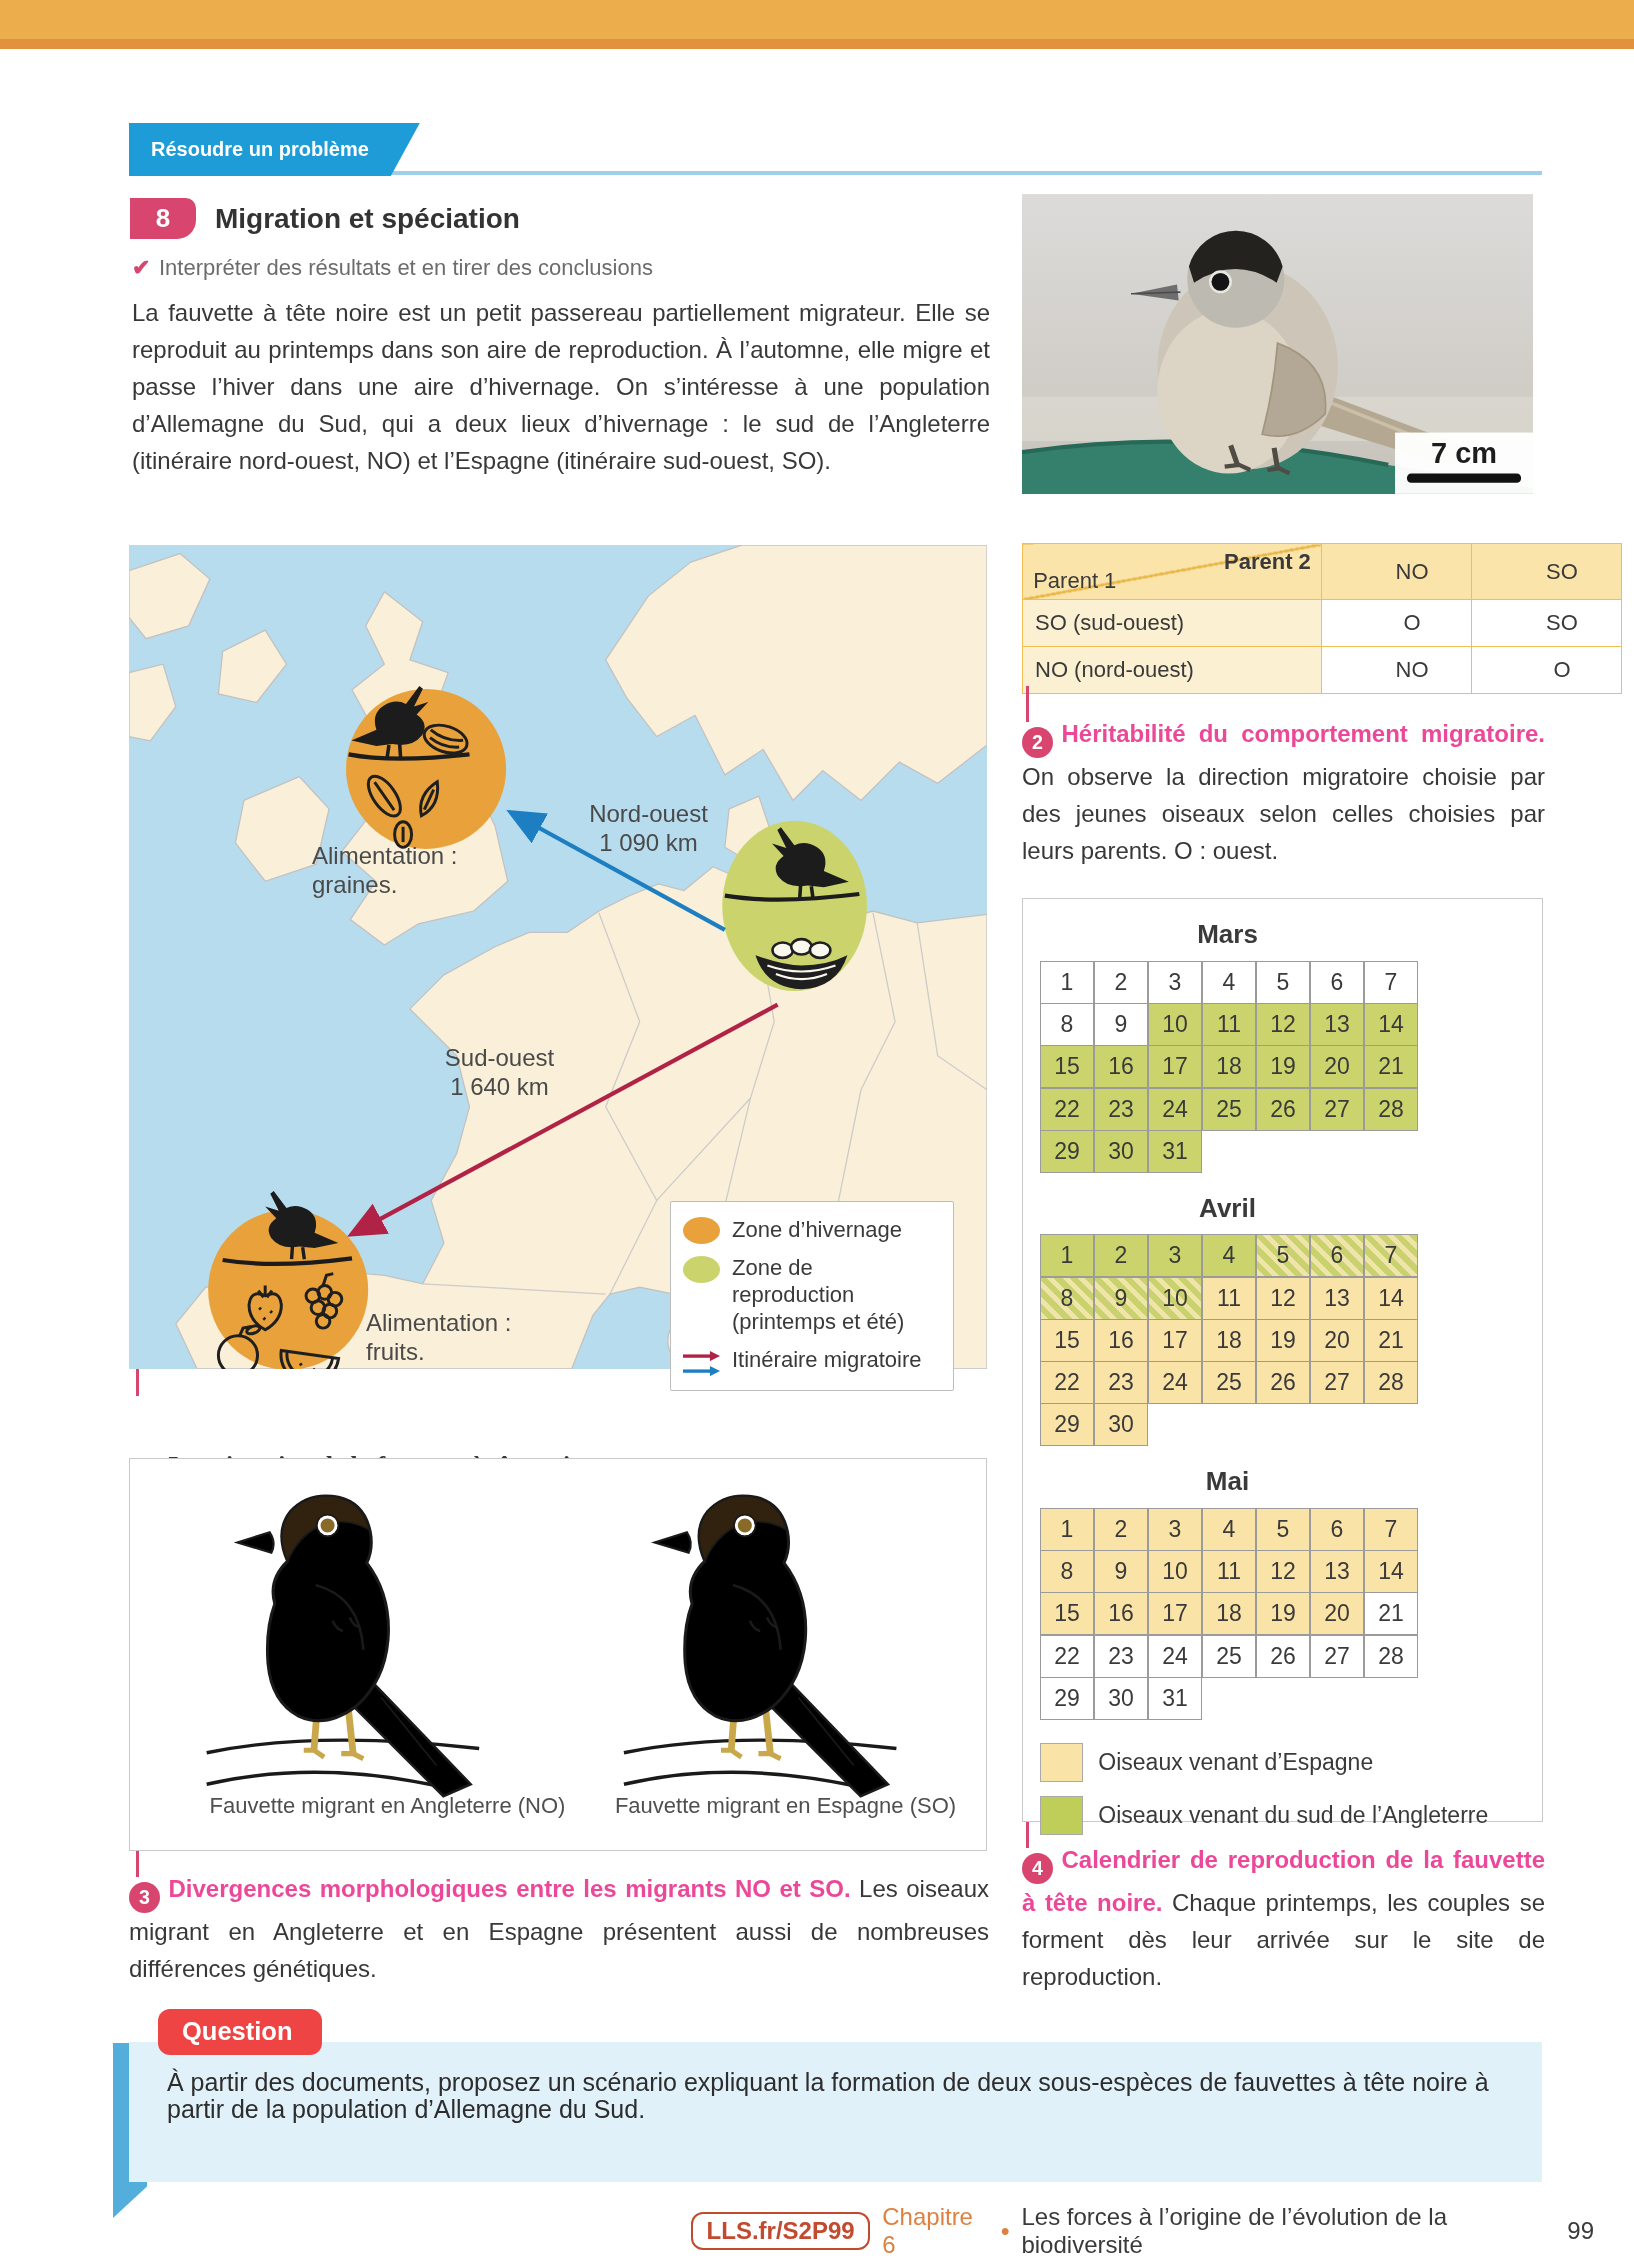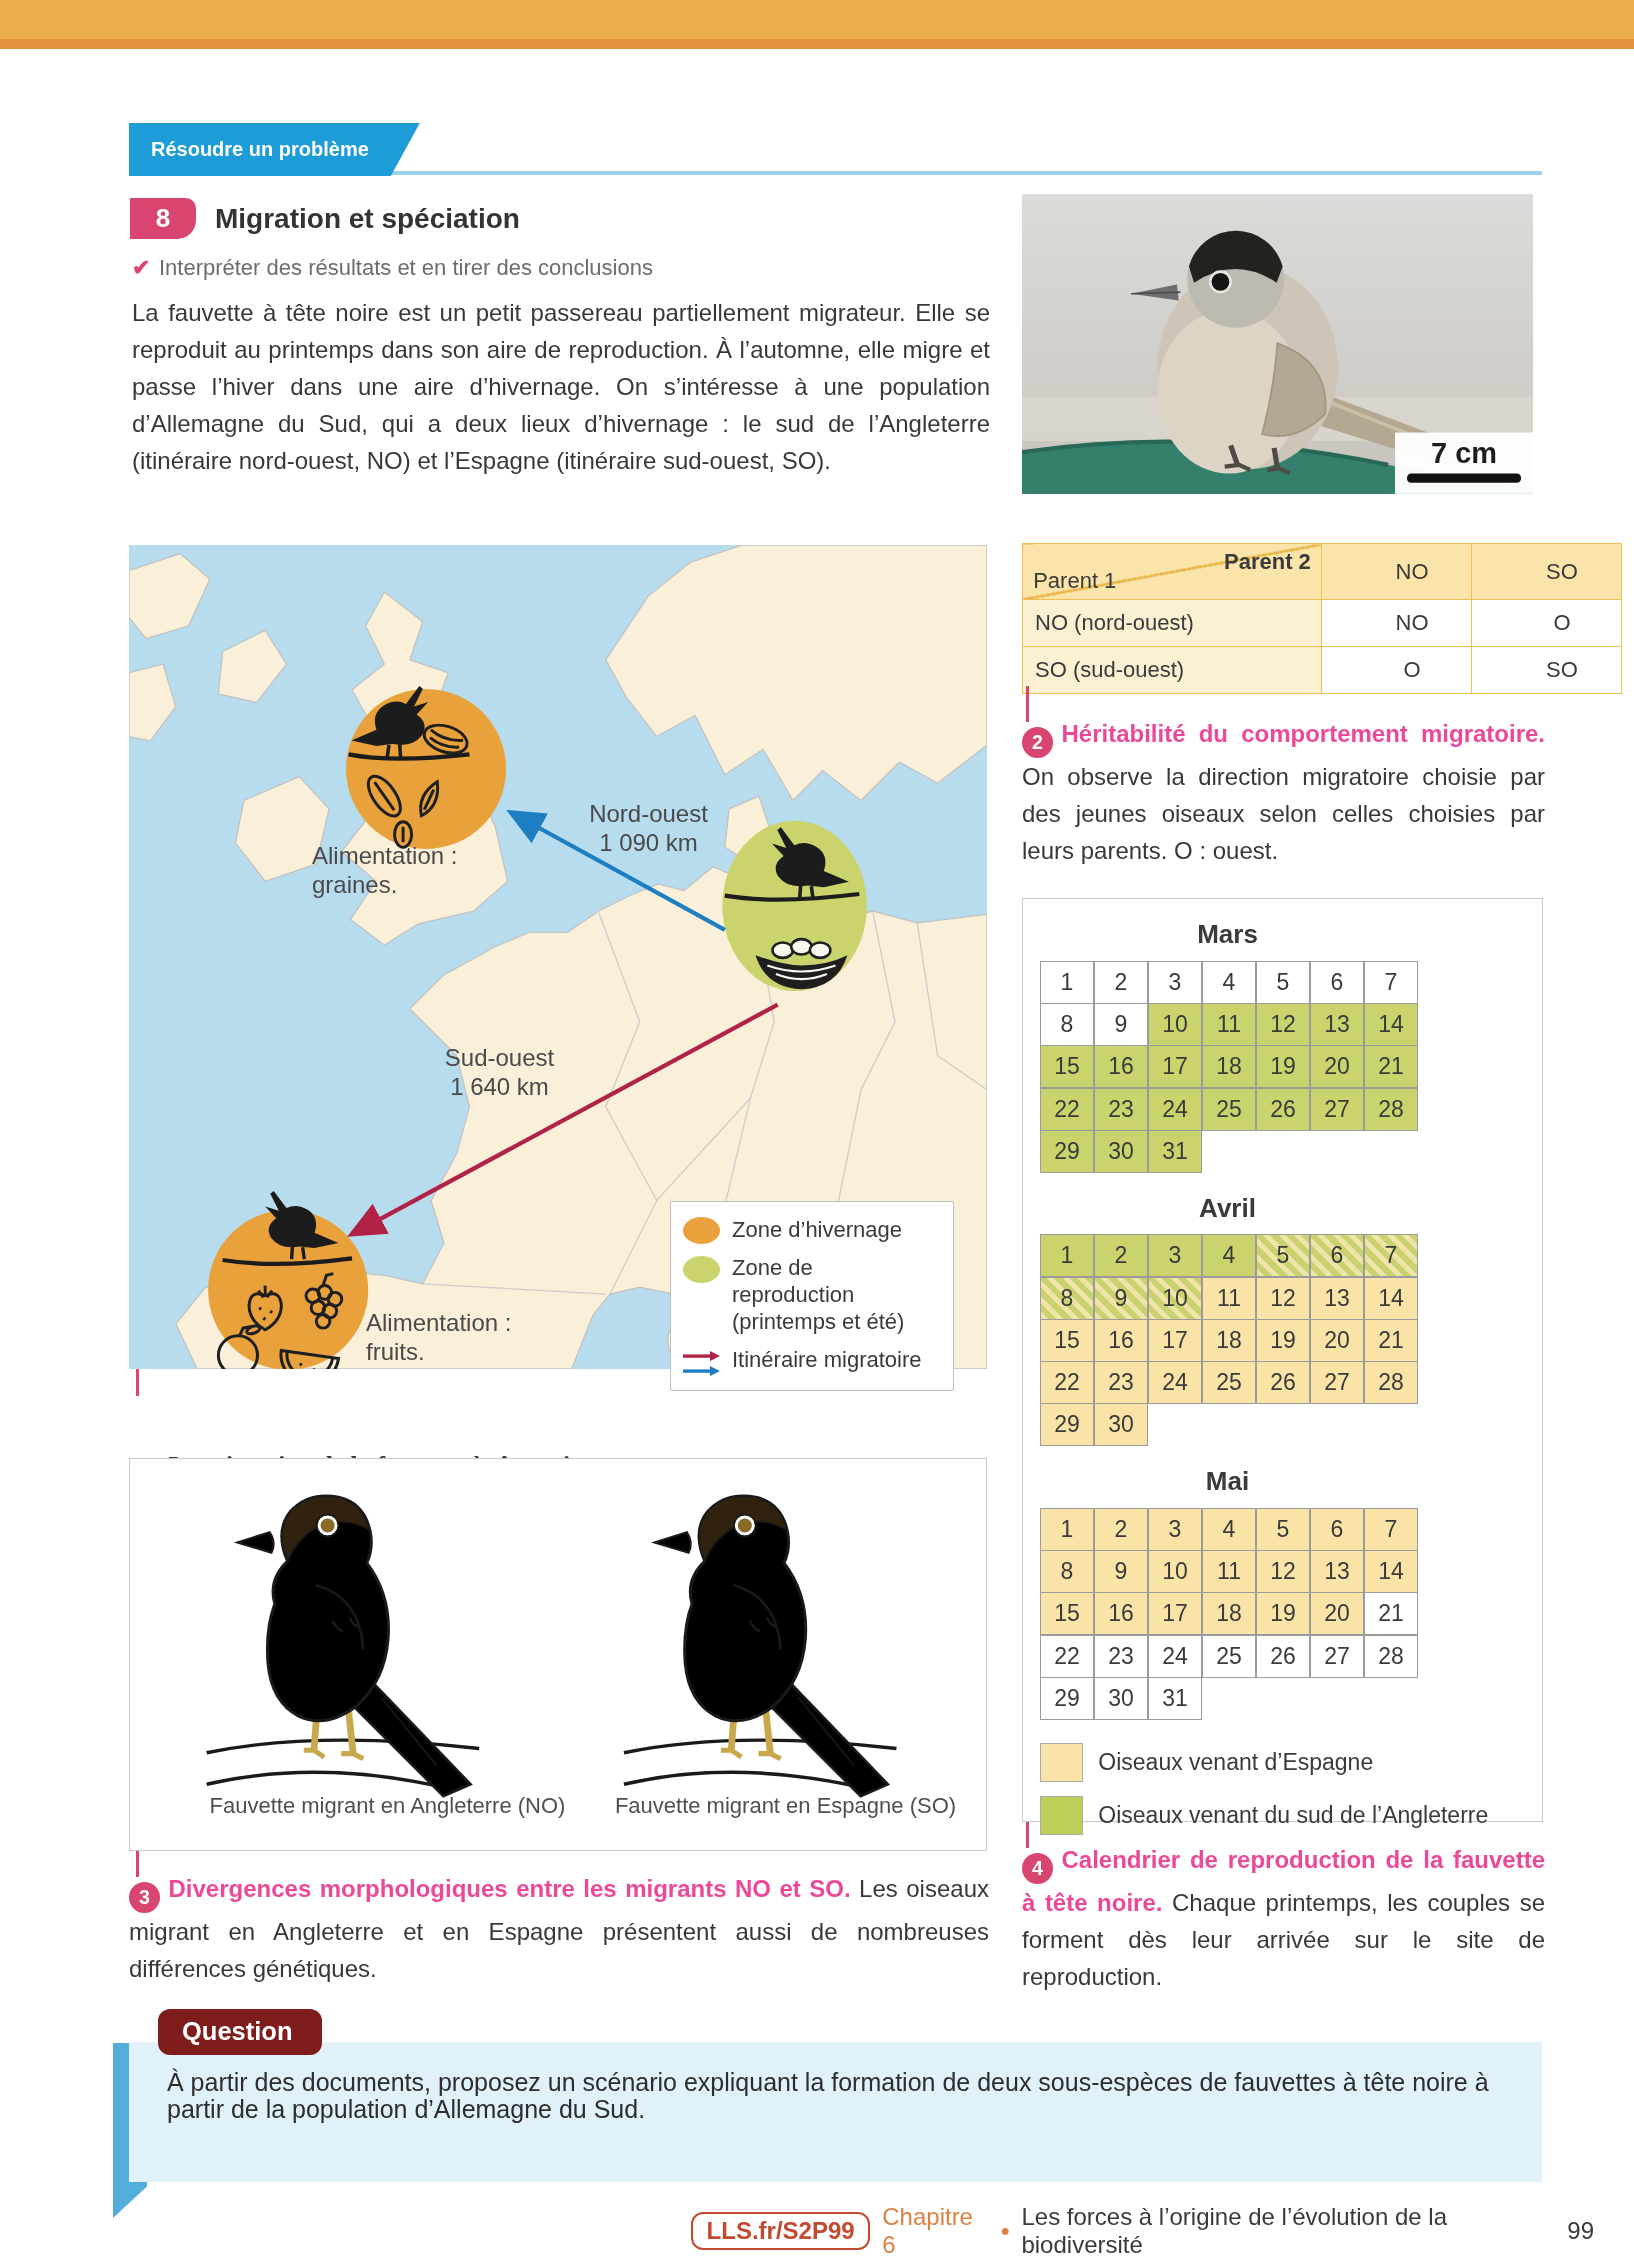--- a/index.html
+++ b/index.html
@@ -151,14 +151,14 @@
       <td class="hcol">SO</td>
     </tr>
     <tr>
+      <td class="rlabel">SO (sud-ouest)</td>
+      <td class="val">O</td>
+      <td class="val">SO</td>
+    </tr>
+    <tr>
       <td class="rlabel">NO (nord-ouest)</td>
       <td class="val">NO</td>
       <td class="val">O</td>
-    </tr>
-    <tr>
-      <td class="rlabel">SO (sud-ouest)</td>
-      <td class="val">O</td>
-      <td class="val">SO</td>
     </tr>
   </tbody>
     </table>

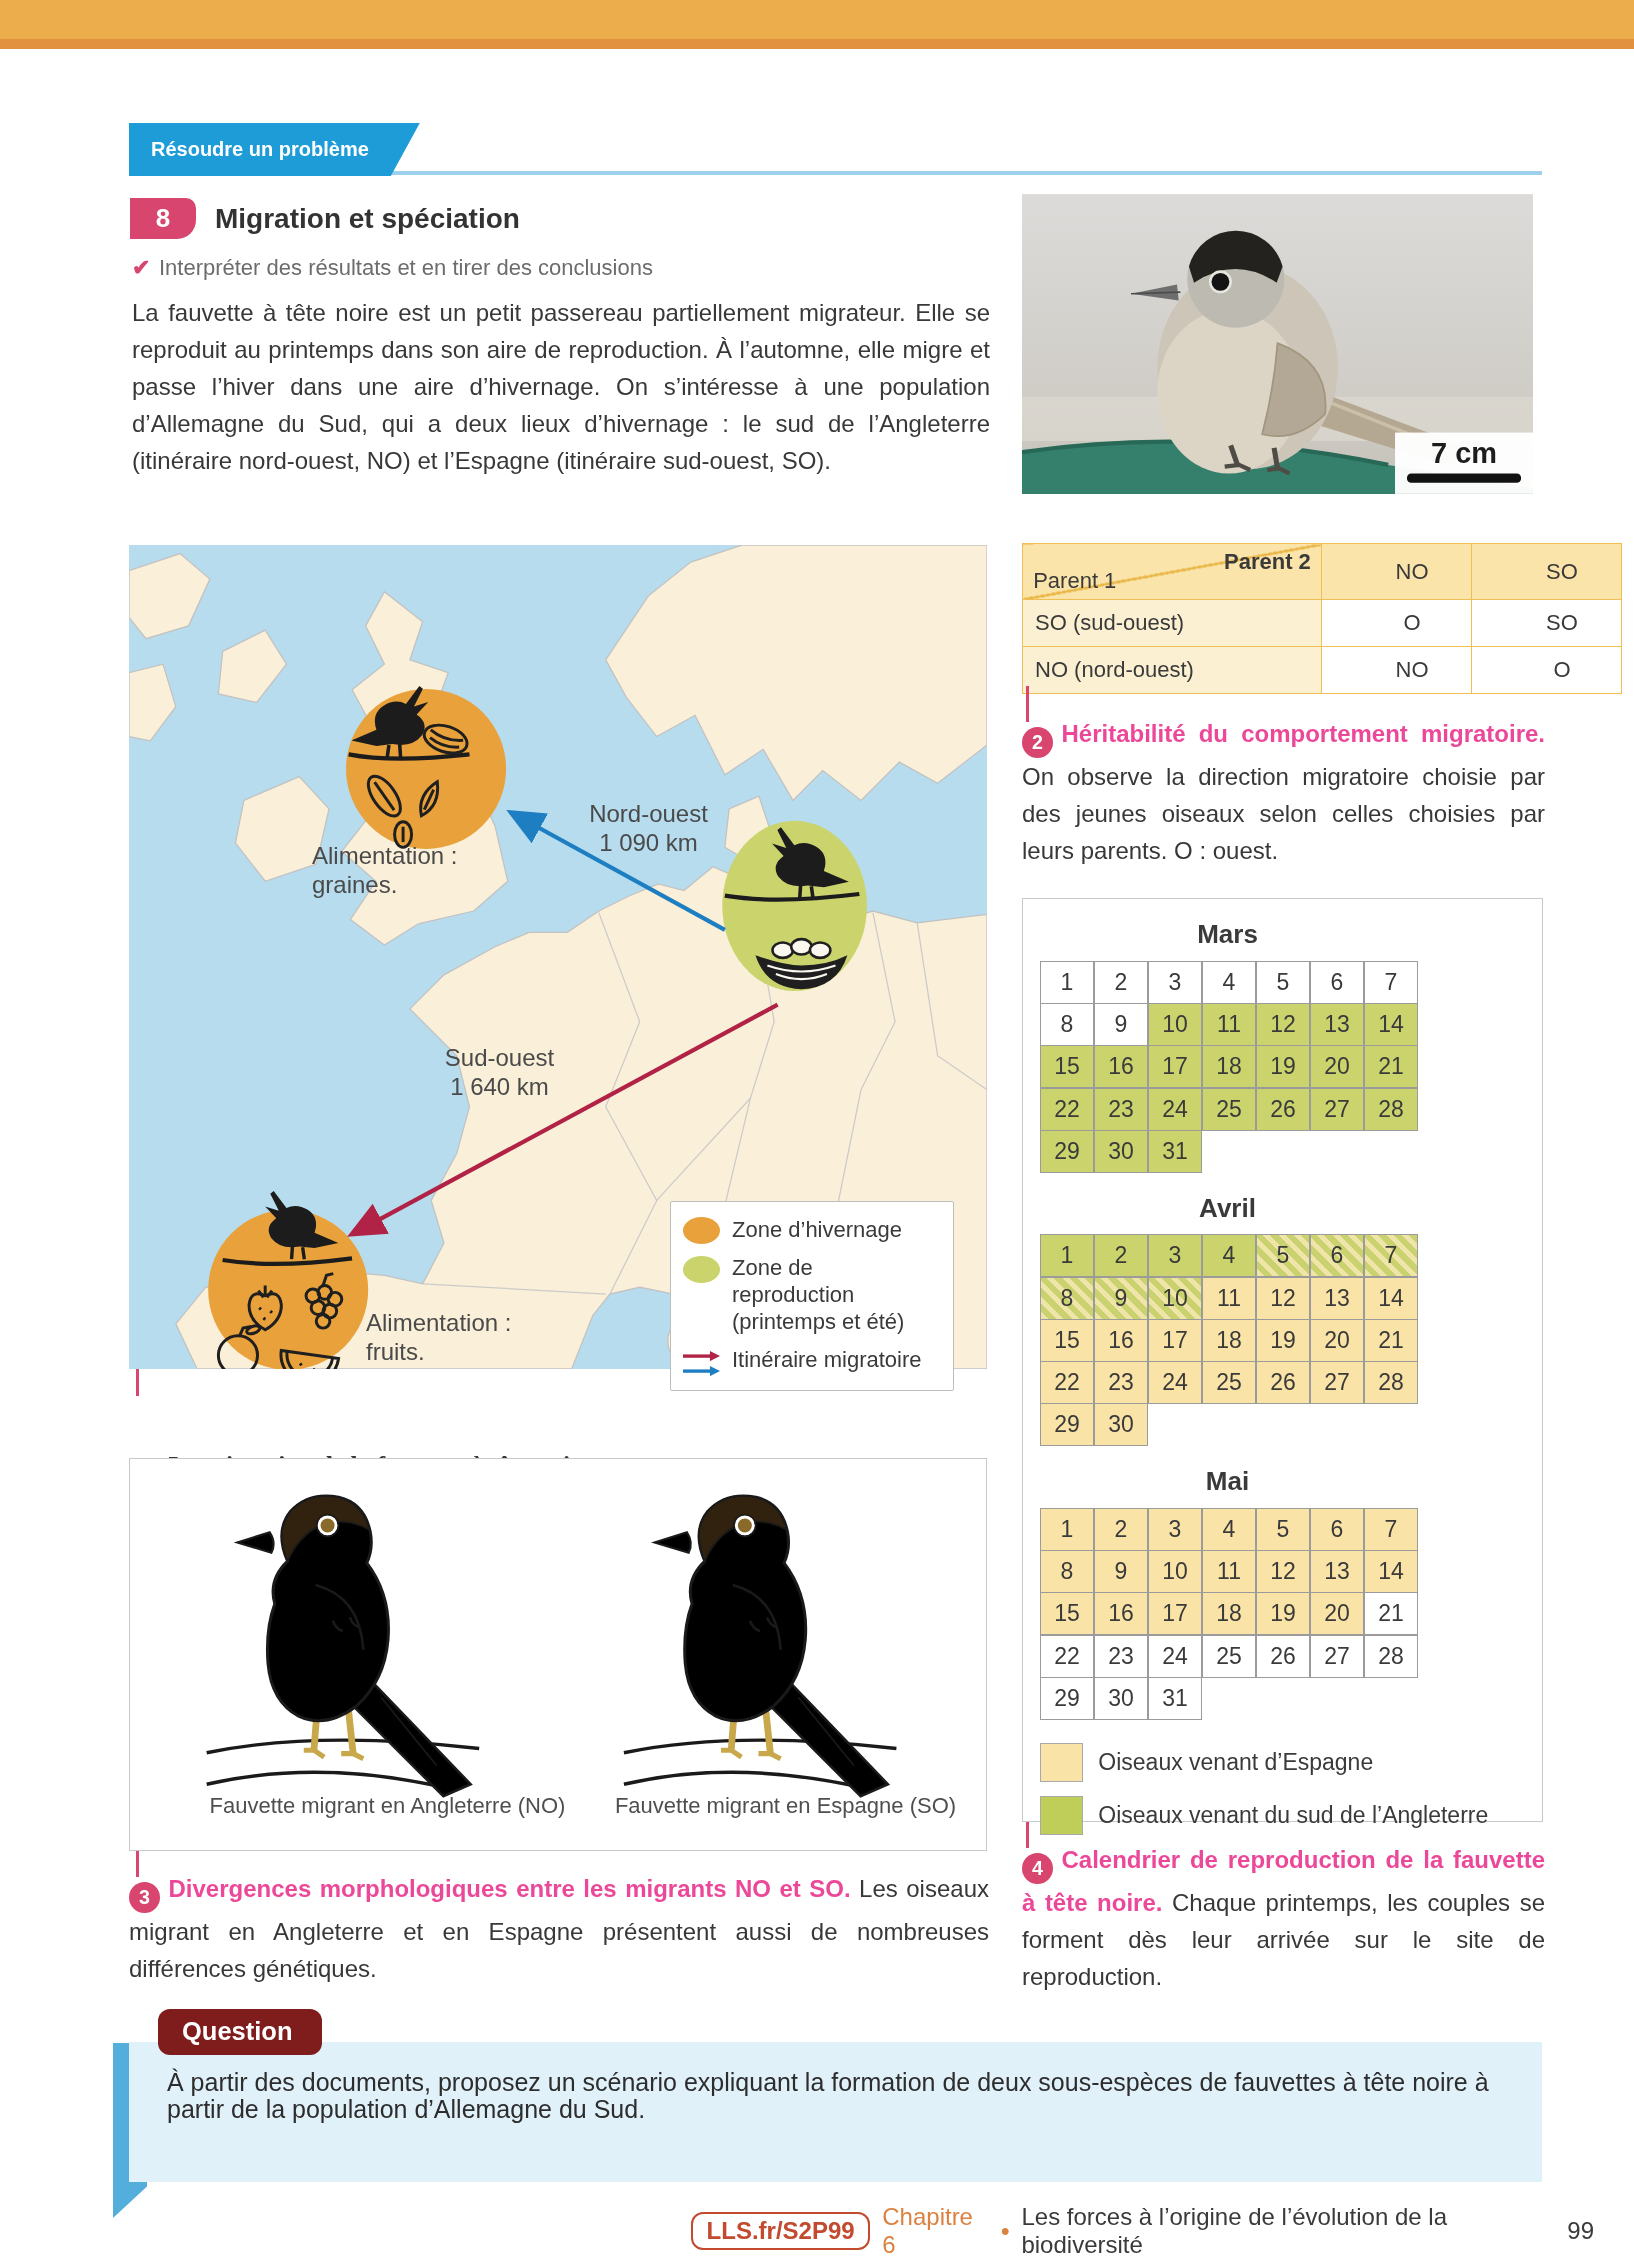--- a/index.html
+++ b/index.html
@@ -75,7 +75,7 @@
   
   .qbar{left:113px;top:2043px;width:34px;height:175px;background:#54AEDC;clip-path:polygon(0 0,100% 0,100% 82%,0 100%);}
   .qpanel{left:129px;top:2042px;width:1413px;height:140px;background:#E1F1FA;}
-  .qtab{left:158px;top:2009px;background:#7f1d1d;color:#fff;font-size:25.5px;font-weight:bold;
+  .qtab{left:158px;top:2009px;background:#ef4444;color:#fff;font-size:25.5px;font-weight:bold;
         padding:7.7px 29px 9.4px 24px;border-radius:12px;}
   .qtext{left:167px;top:2069px;width:1345px;font-size:25px;line-height:27px;color:#2D2D2D;}
   

